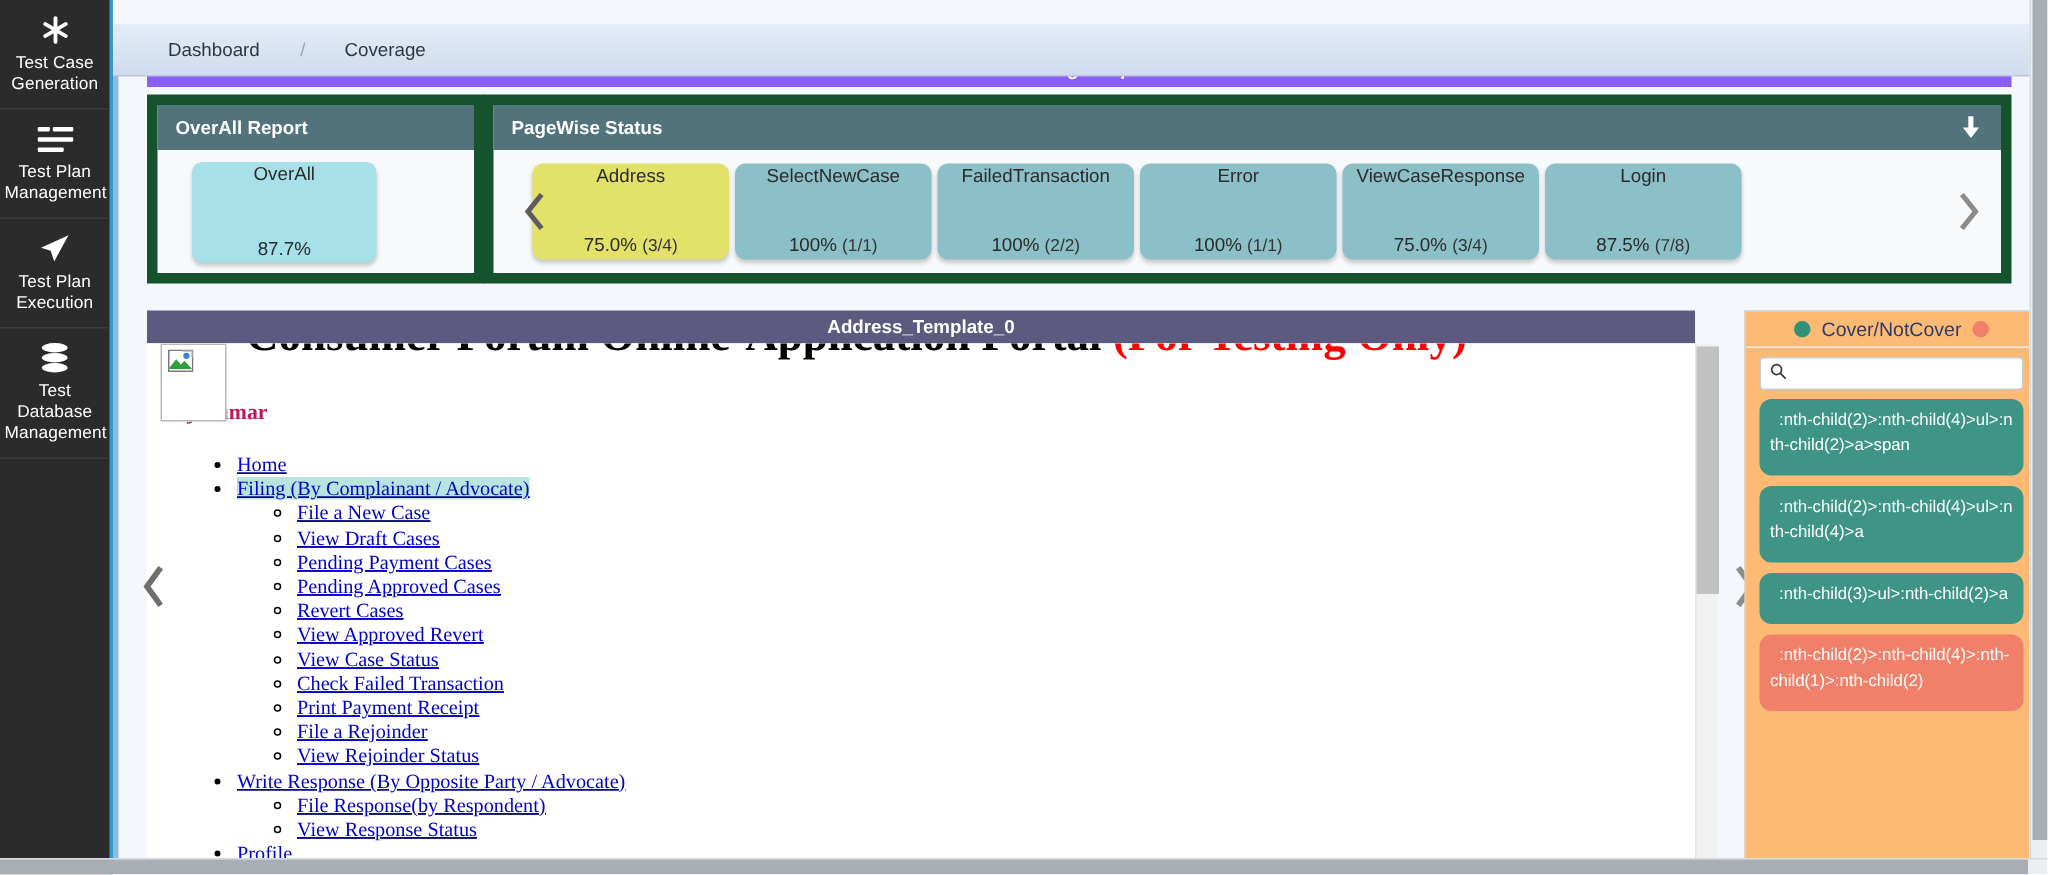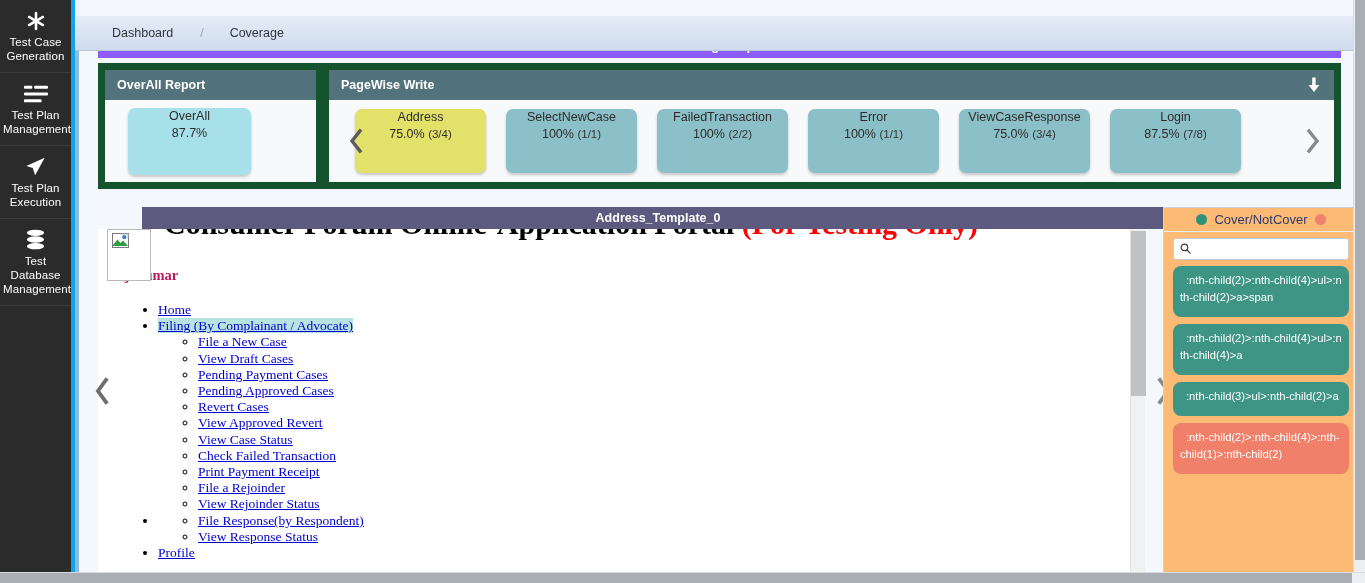--- a/index.html
+++ b/index.html
@@ -21,7 +21,7 @@
     position: absolute; left: 0; top: 0;
     width: 75px; height: 583px;
     background: #2b2b2b;
-    border-right: 4px solid #0ea5e9;
+    border-right: 2px solid #0ea5e9;
     z-index: 30;
   }
   .side-item {

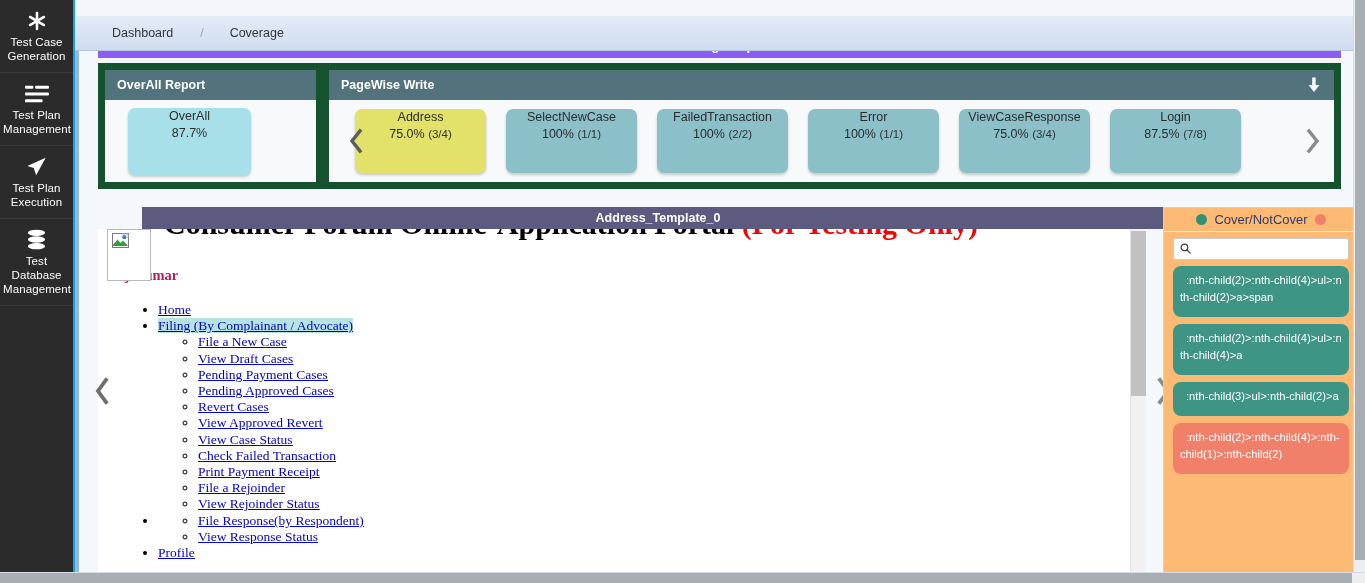--- a/index.html
+++ b/index.html
@@ -406,7 +406,7 @@
 
       <section class="panel" id="pagewise-panel">
         <div class="panel-head">
-          <span>PageWise Write</span>
+          <span>PageWise Status</span>
           <span class="dl">
             <svg width="14" height="16" viewBox="0 0 14 16" fill="#fff">
               <rect x="5.2" y="0.5" width="3.4" height="9"></rect>

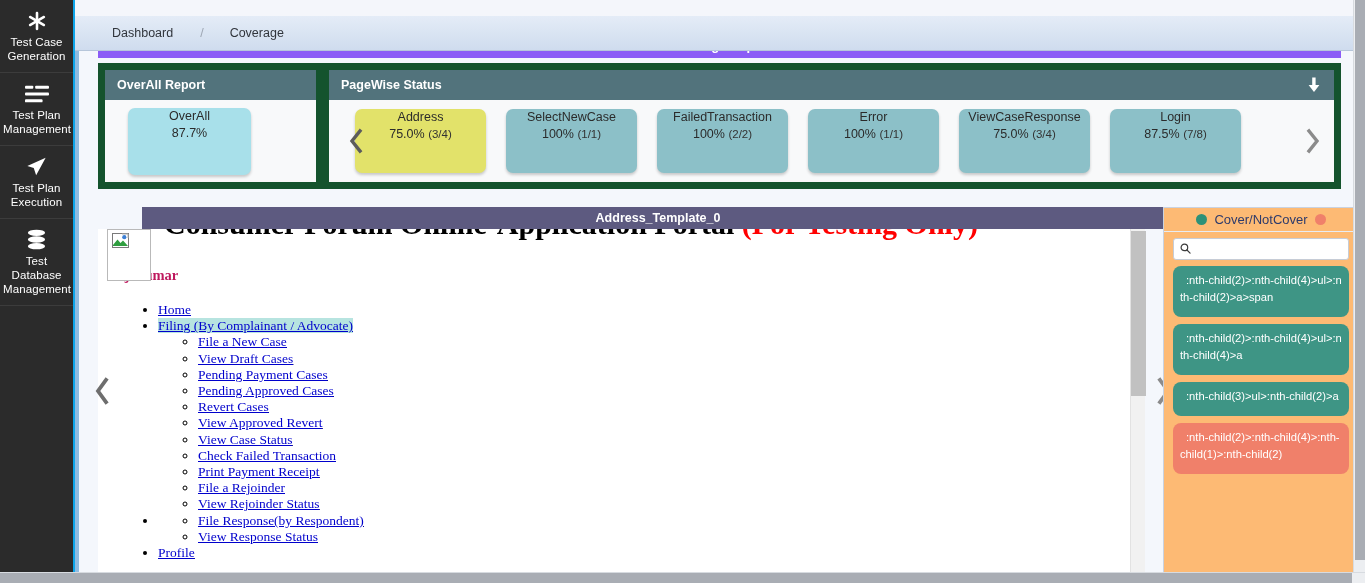--- a/index.html
+++ b/index.html
@@ -121,7 +121,7 @@
     border-radius: 7px;
     width: 131px; height: 64px;
     display: flex; flex-direction: column;
-    align-items: center; justify-content: flex-start;
+    align-items: center; justify-content: space-between;
     color: #2b2b2b;
     box-shadow: 0 2px 3px rgba(0,0,0,.2);
     cursor: pointer;

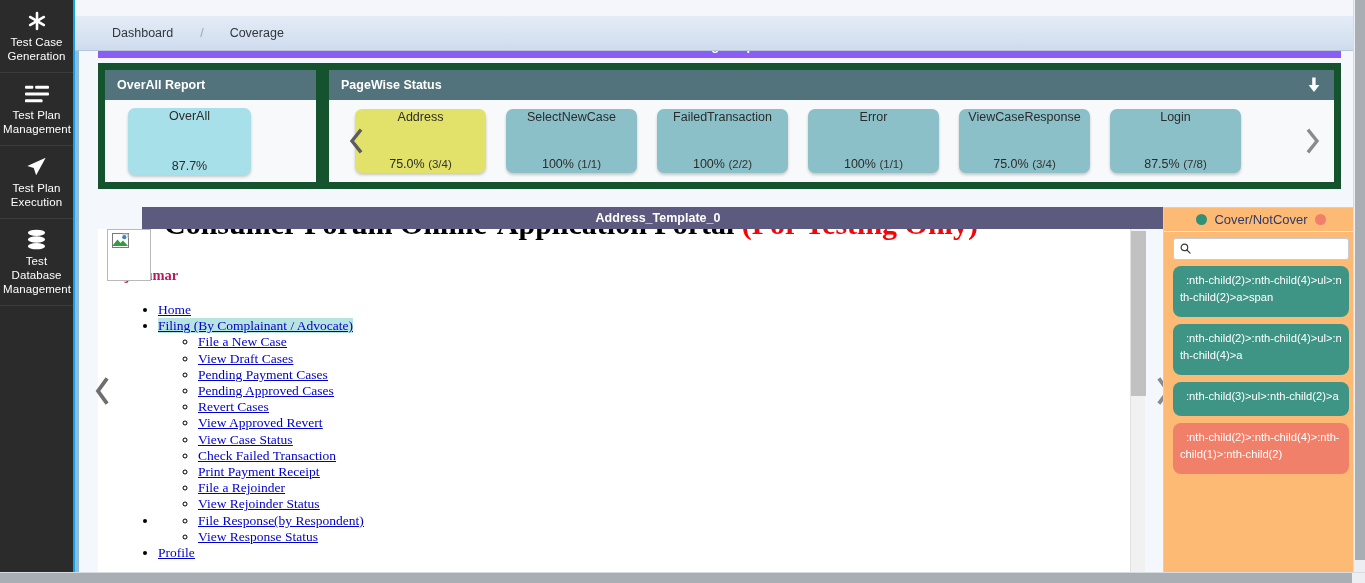--- a/index.html
+++ b/index.html
@@ -115,7 +115,7 @@
   #overall-panel { width: 225px; }
   #overall-panel .panel-body { padding-left: 23px; }
   #pagewise-panel { flex: 1; margin-left: -1px; }
-  #pagewise-panel .panel-body { padding: 0 26px; gap: 20px; }
+  #pagewise-panel .panel-body { padding: 0 26px; gap: 4px; }
 
   .tile {
     border-radius: 7px;

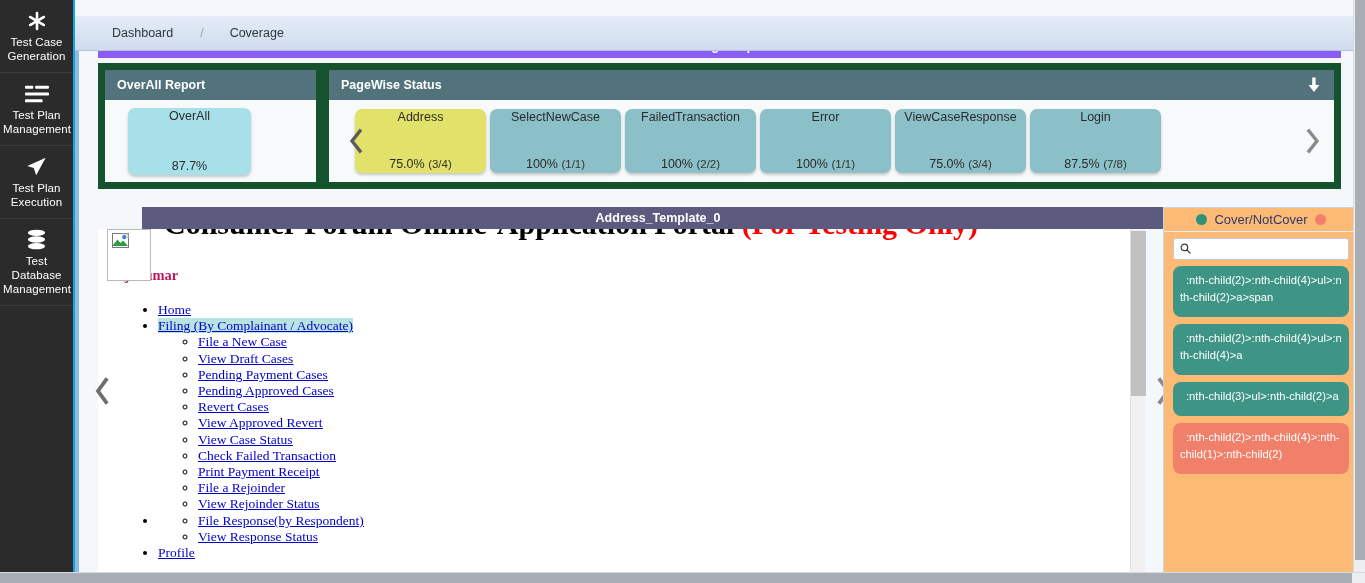--- a/index.html
+++ b/index.html
@@ -160,7 +160,7 @@
     color: #ffffff;
     font-size: 12.5px; font-weight: bold;
     display: flex; align-items: center; justify-content: center;
-    position: absolute; left: 0; top: 0; margin-left: 44px;
+    position: absolute; left: 0; top: 0;
   }
   #iframe-wrap {
     position: absolute; left: 0; top: 22px;

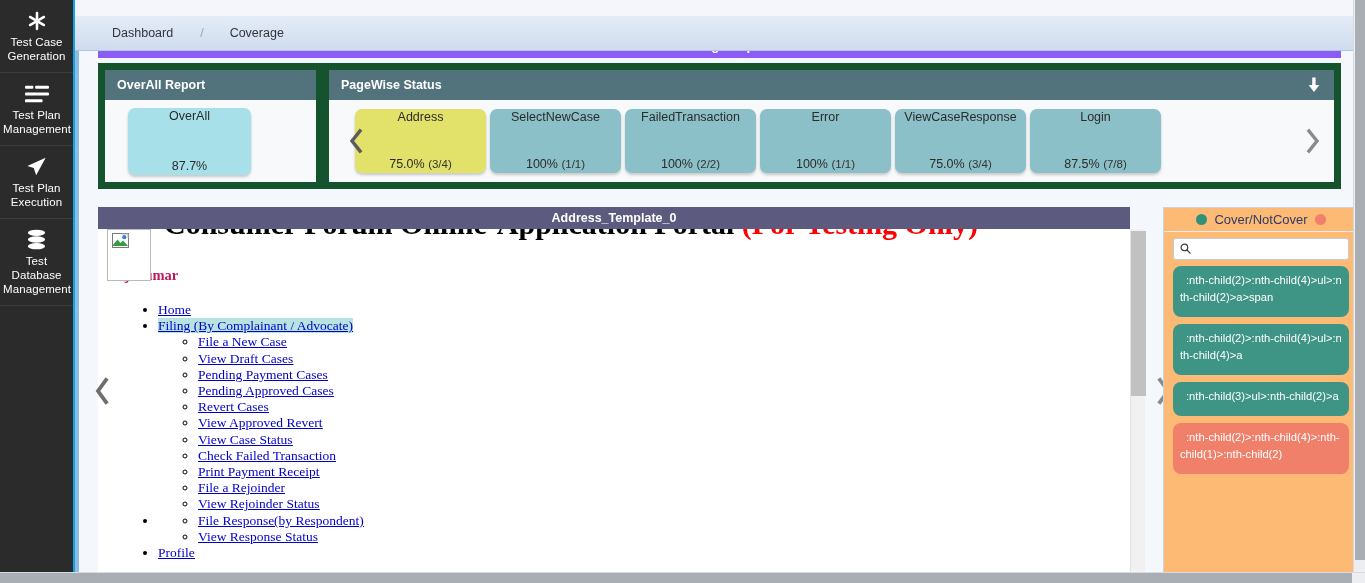--- a/index.html
+++ b/index.html
@@ -497,7 +497,7 @@
                       <li><a href="#">File a Rejoinder</a></li>
                       <li><a href="#">View Rejoinder Status</a></li>
                     </ul></li>
-                  <li><ul>
+                  <li><a href="#">Write Response (By Opposite Party / Advocate)</a><ul>
                       <li><a href="#">File Response(by Respondent)</a></li>
                       <li><a href="#">View Response Status</a></li>
                     </ul></li>

